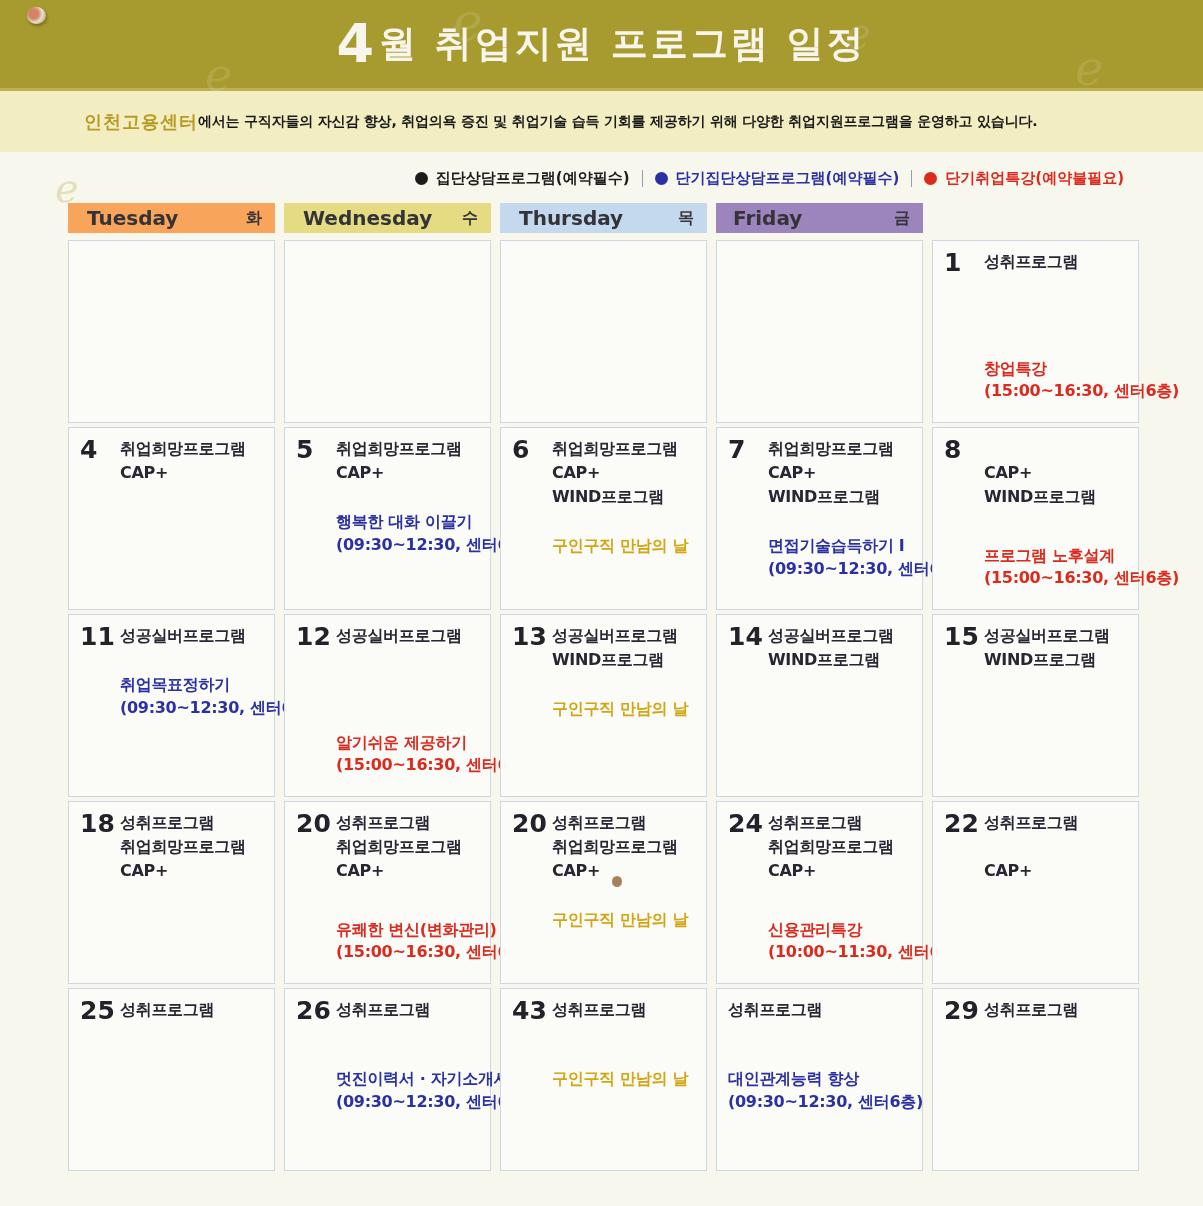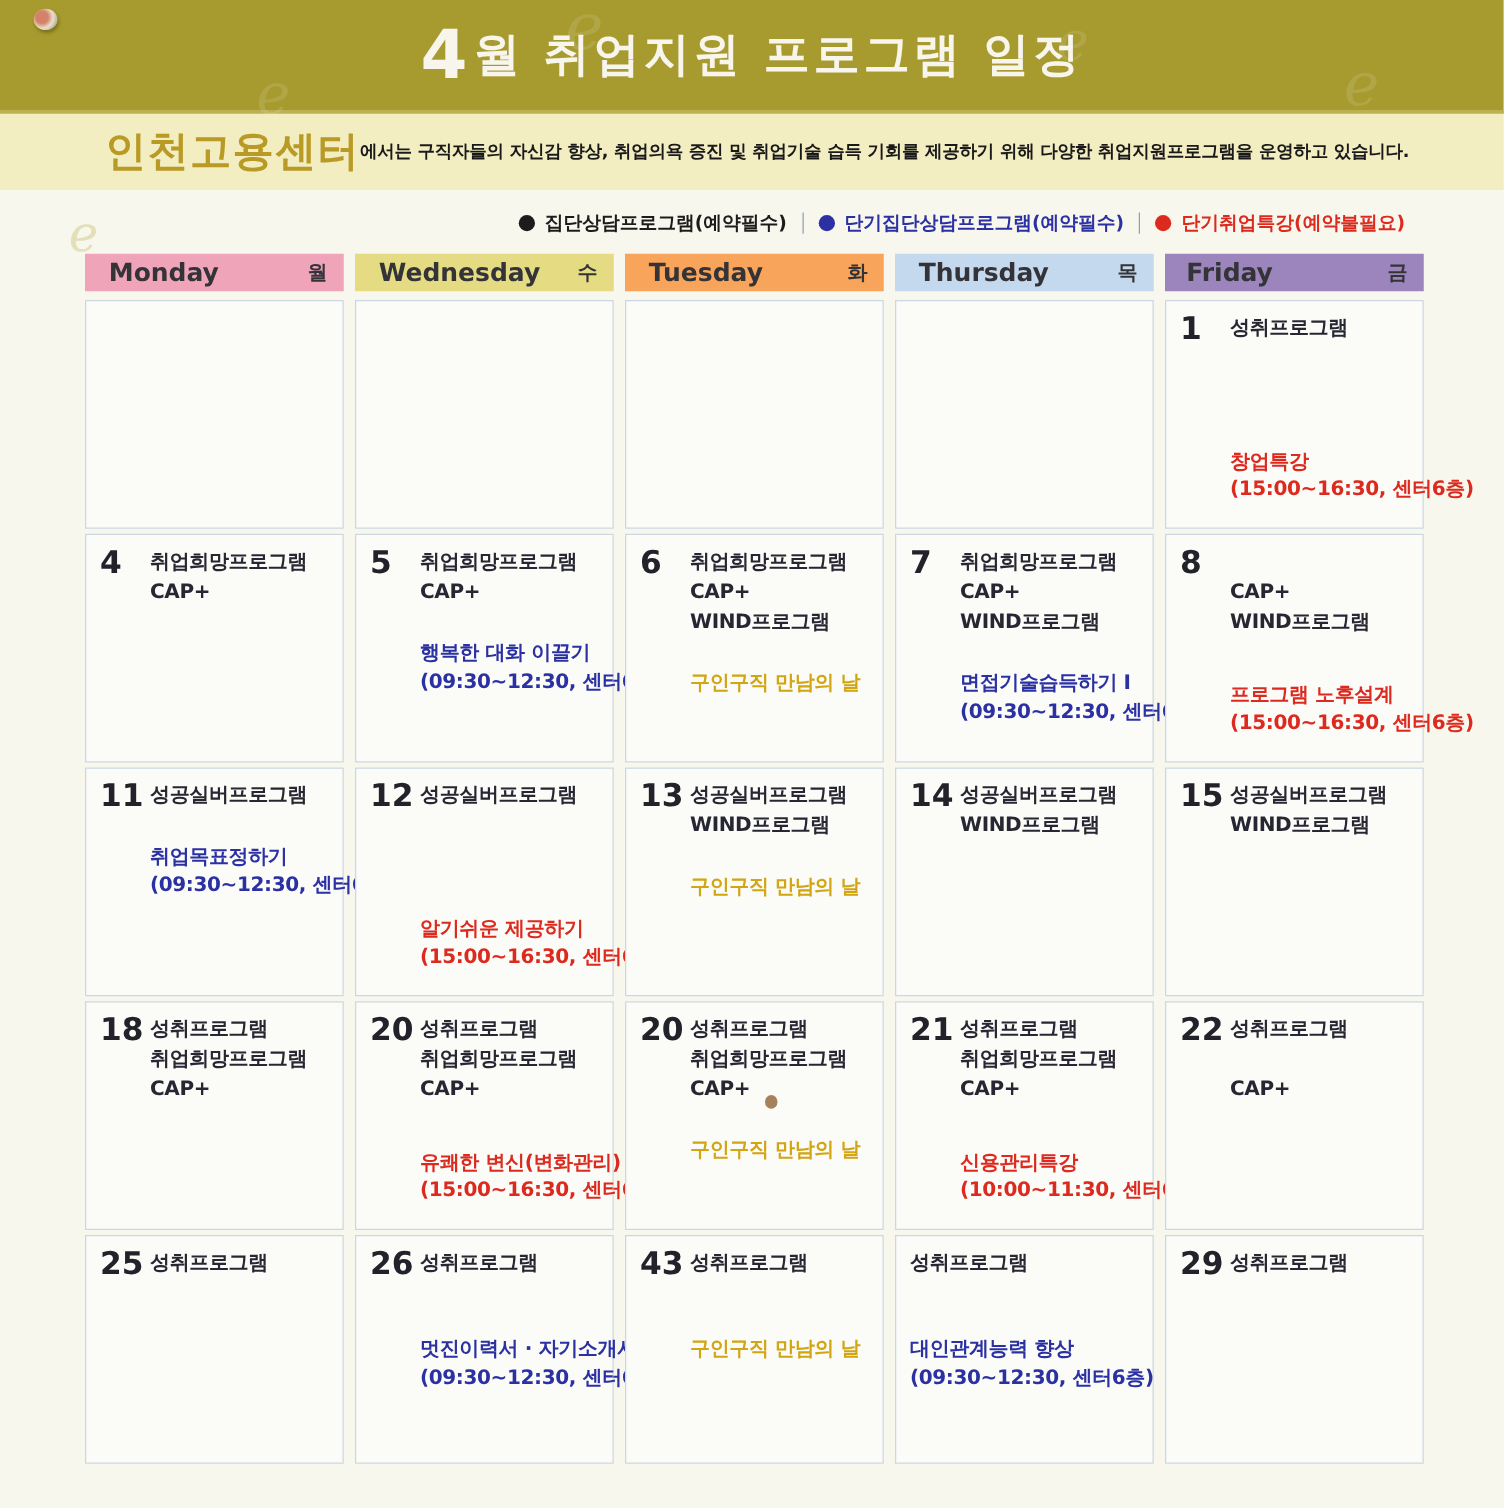--- a/index.html
+++ b/index.html
@@ -32,7 +32,7 @@
     background:#f3edc2;display:flex;align-items:center;
   }
   .intro-inner{padding-left:84px;white-space:nowrap;}
-  .center-name{font-size:33px;font-weight:700;color:#b89a25;vertical-align:middle;letter-spacing:1px;}
+  .center-name{font-size:18px;font-weight:700;color:#b89a25;vertical-align:middle;letter-spacing:1px;}
   .intro-text{font-size:14px;font-weight:700;color:#191919;vertical-align:middle;letter-spacing:-0.2px;}
   
   .legend{

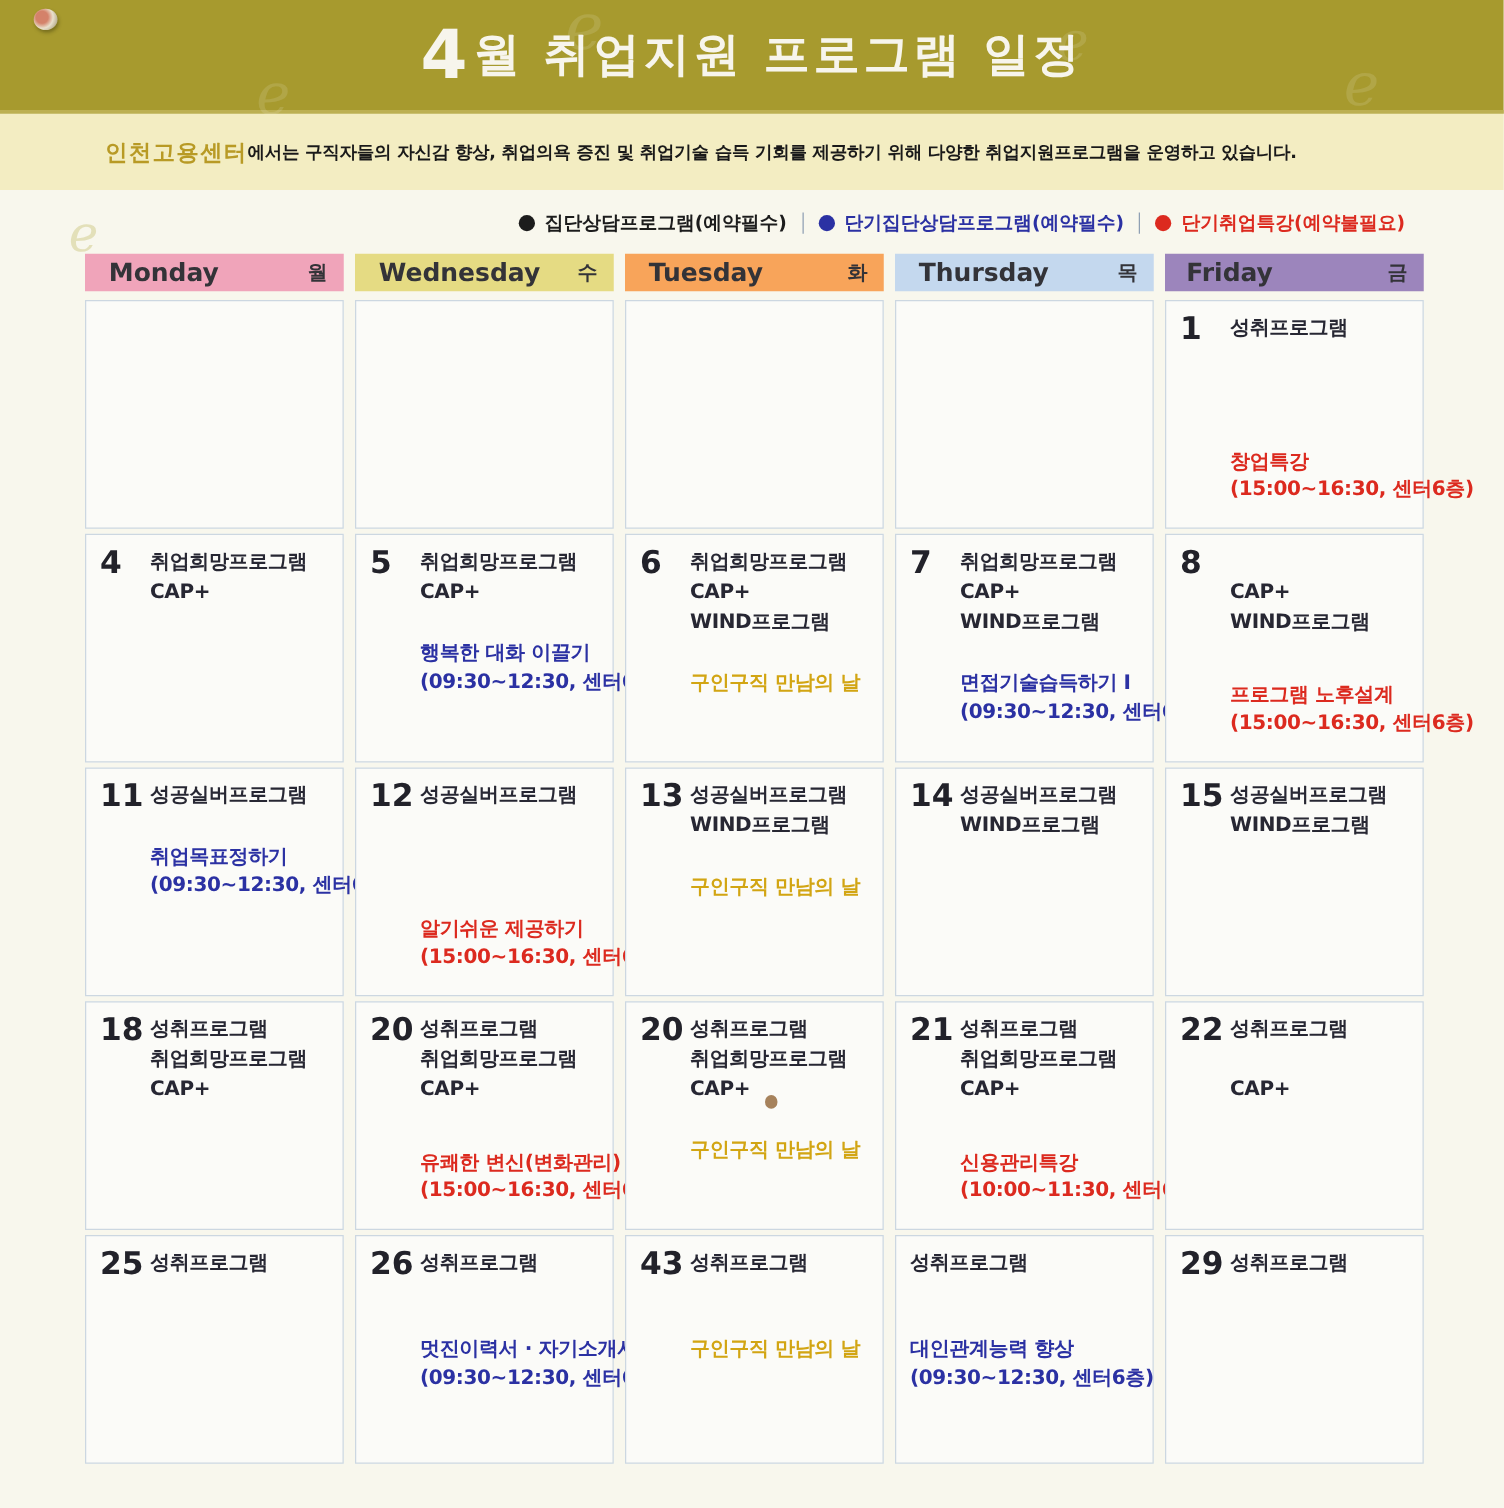--- a/index.html
+++ b/index.html
@@ -119,10 +119,6 @@
 </div>
 
 <div class="day-header-row">
-    <div class="day-header" style="background: rgb(240, 164, 186);">
-      <span class="en">Monday</span>
-      <span class="ko">월</span>
-    </div>
     <div class="day-header" style="background: rgb(229, 219, 131);">
       <span class="en">Wednesday</span>
       <span class="ko">수</span>

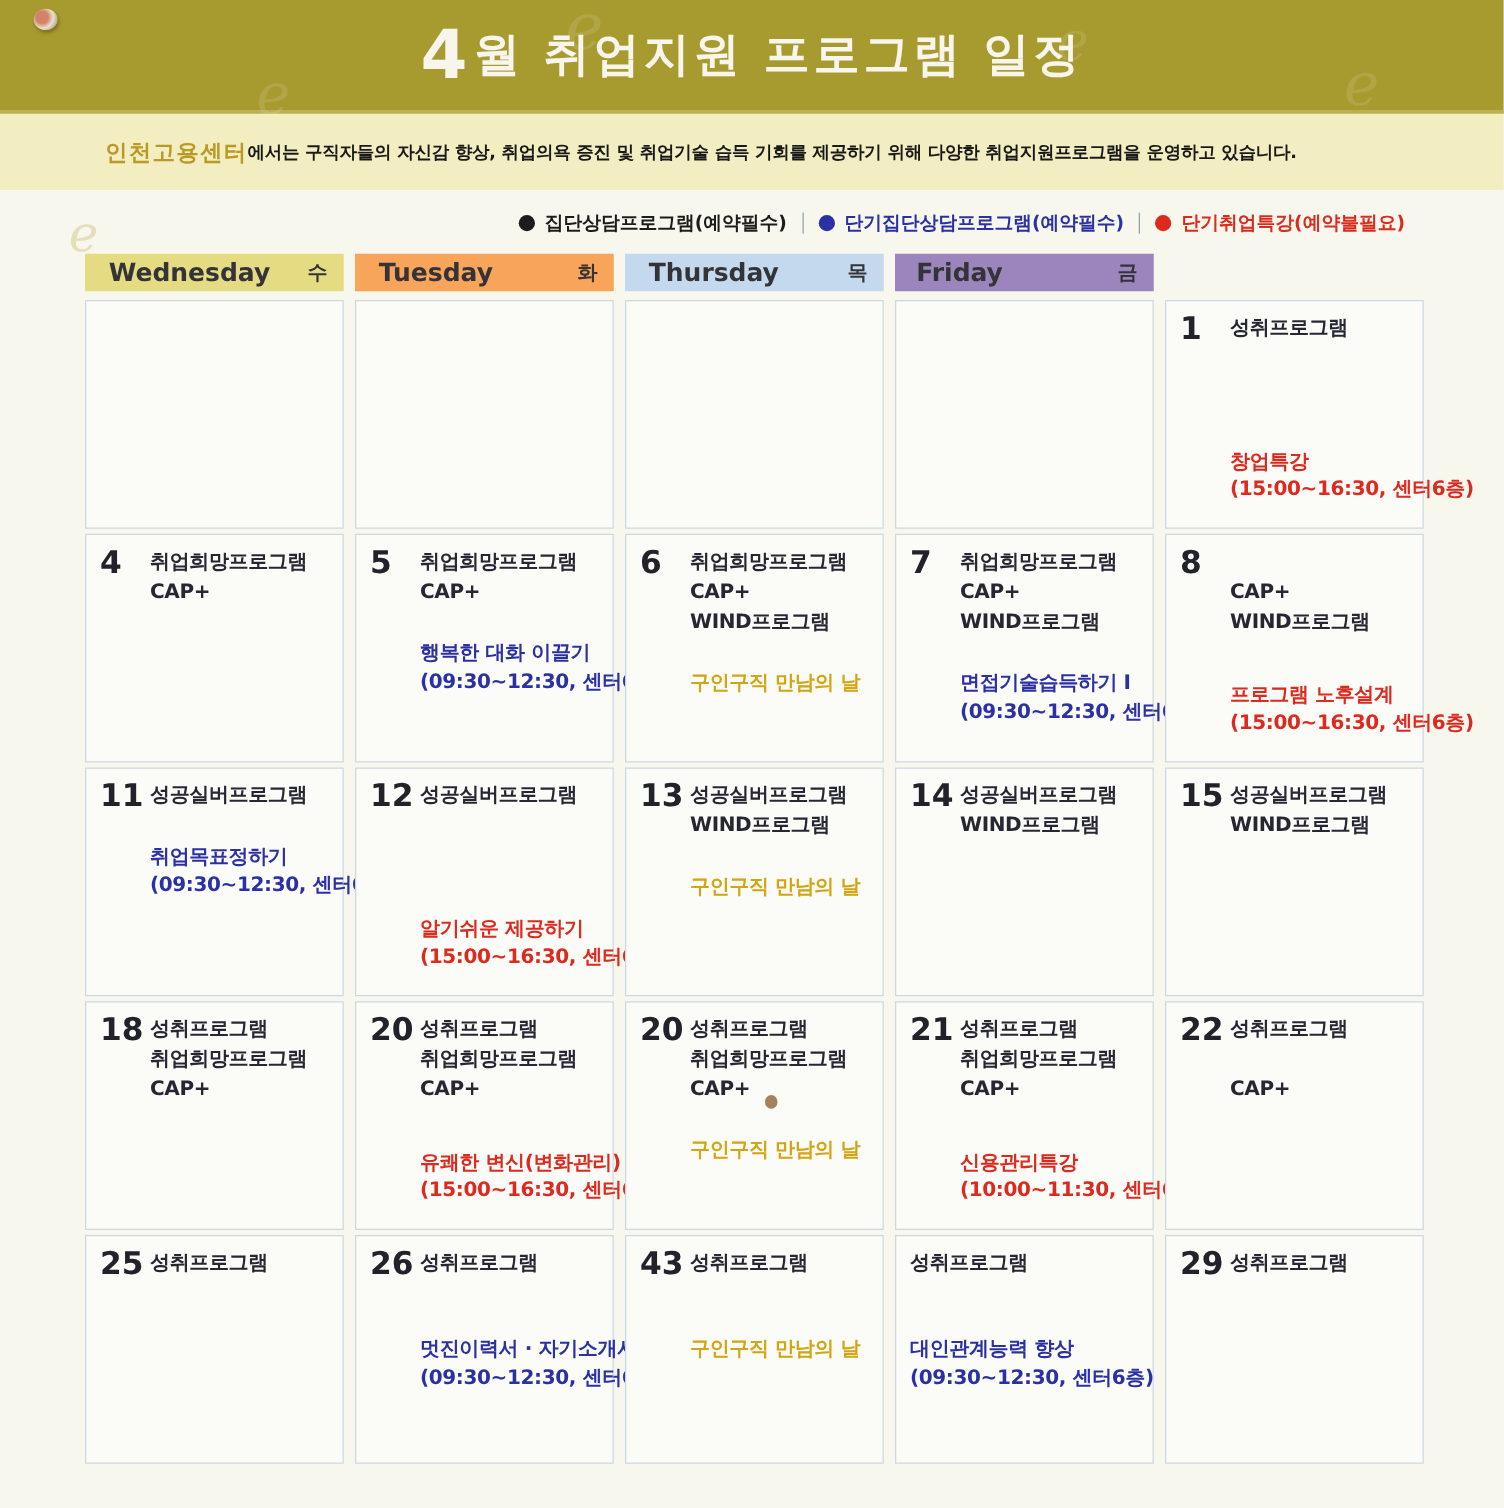--- a/index.html
+++ b/index.html
@@ -119,13 +119,13 @@
 </div>
 
 <div class="day-header-row">
+    <div class="day-header" style="background: rgb(248, 164, 90);">
+      <span class="en">Tuesday</span>
+      <span class="ko">화</span>
+    </div>
     <div class="day-header" style="background: rgb(229, 219, 131);">
       <span class="en">Wednesday</span>
       <span class="ko">수</span>
-    </div>
-    <div class="day-header" style="background: rgb(248, 164, 90);">
-      <span class="en">Tuesday</span>
-      <span class="ko">화</span>
     </div>
     <div class="day-header" style="background: rgb(196, 216, 238);">
       <span class="en">Thursday</span>

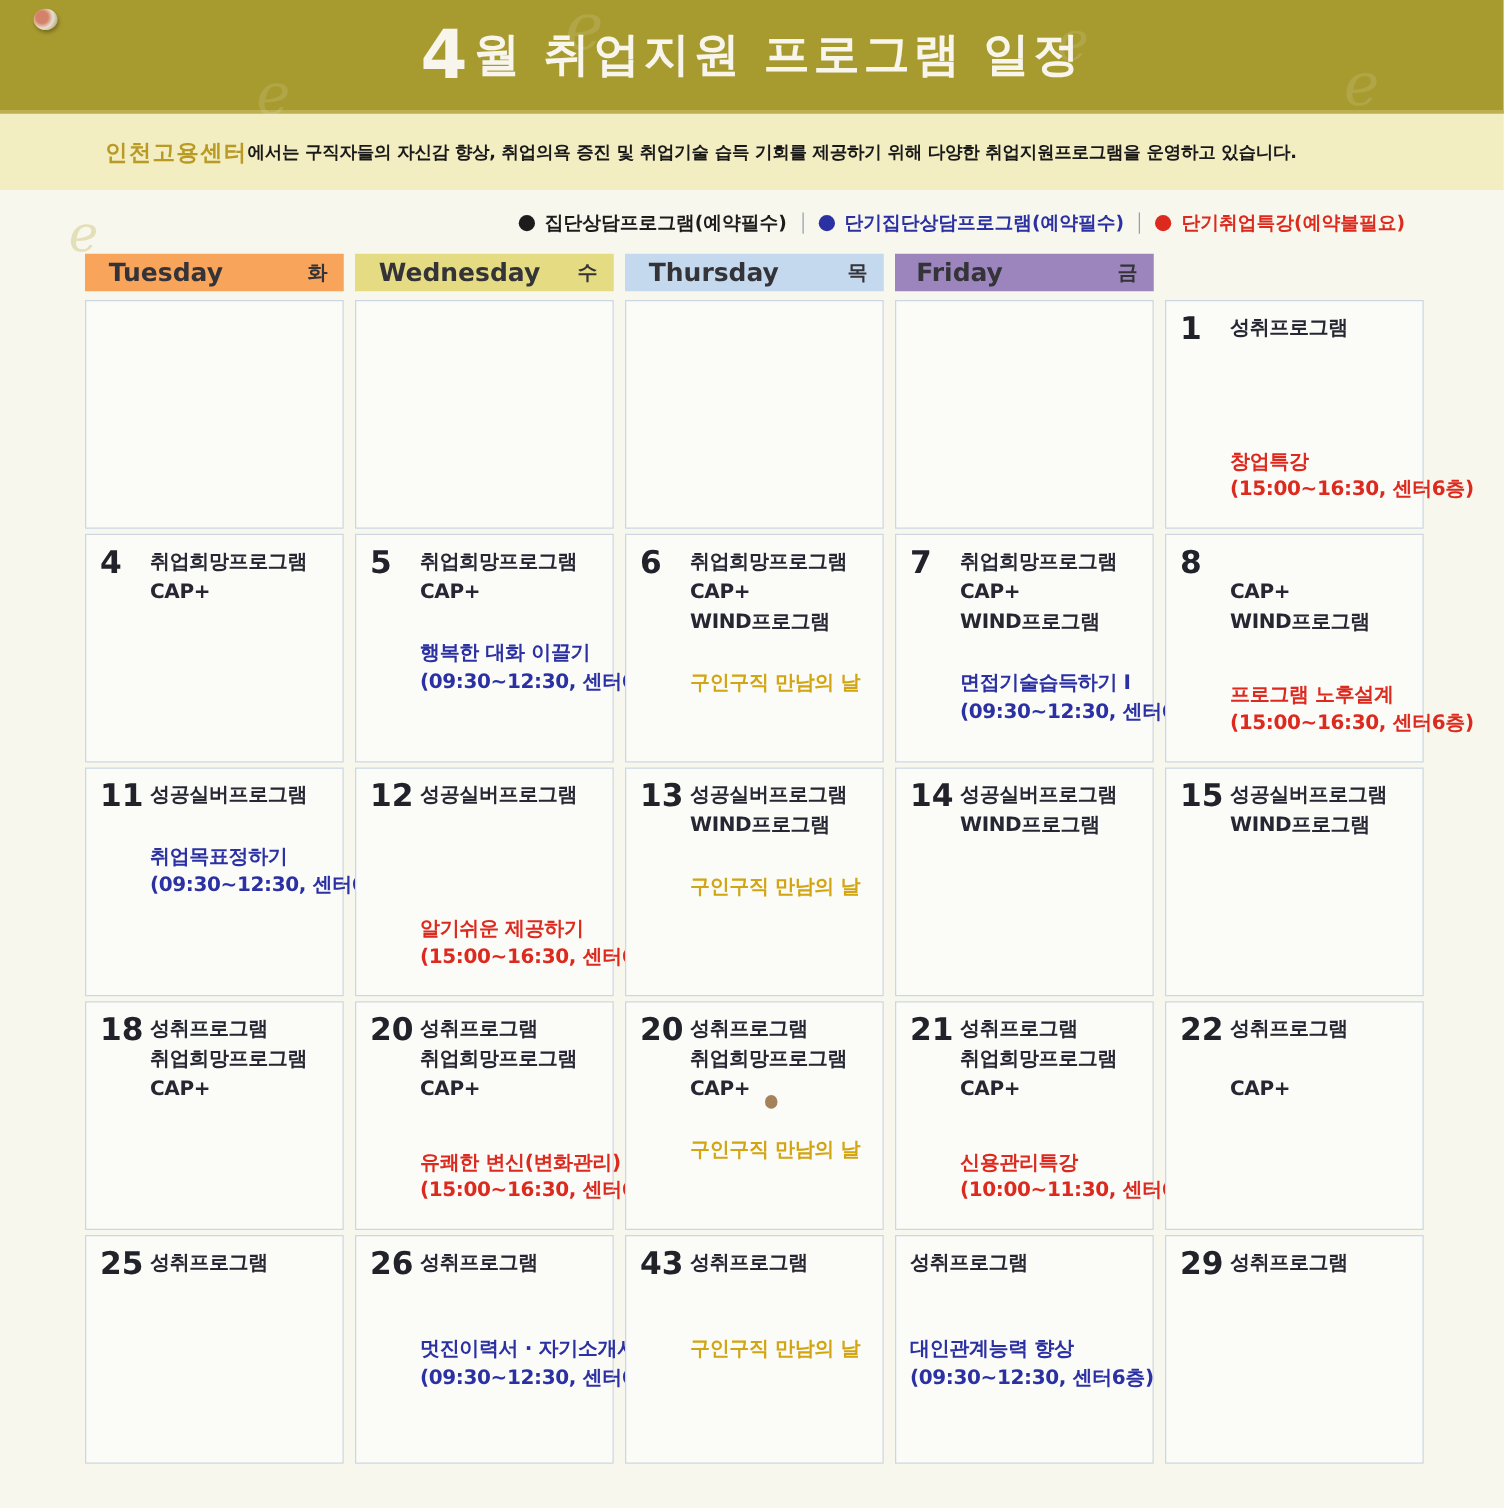--- a/index.html
+++ b/index.html
@@ -293,7 +293,7 @@
       </div>
     </div>
     <div class="cell">
-      <span class="day-num">21</span>
+      <span class="day-num">24</span>
       <div class="cell-body">
         <div class="program">성취프로그램</div>
         <div class="program">취업희망프로그램</div>

